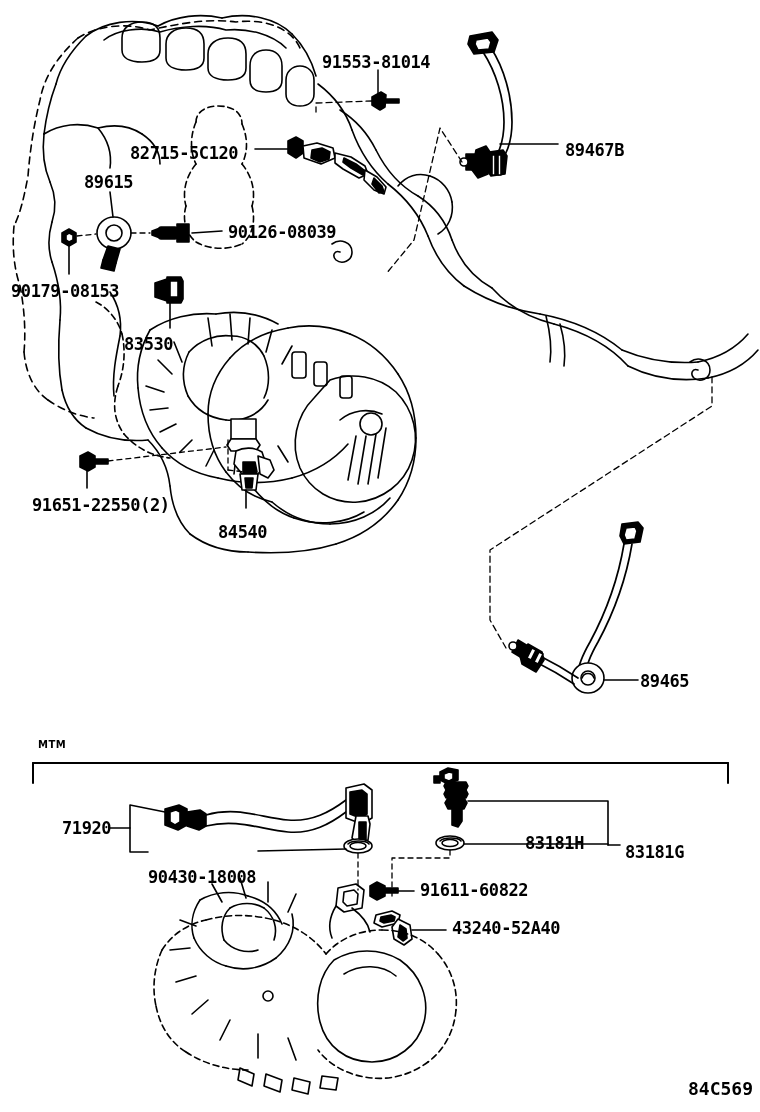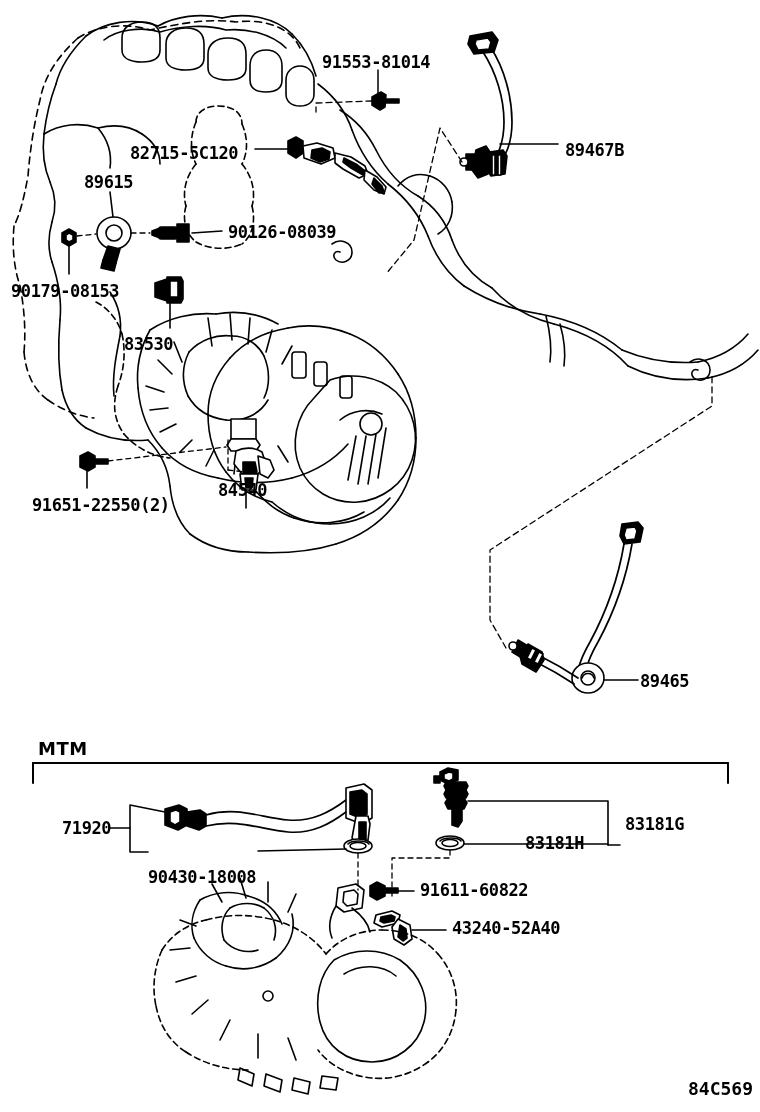--- a/index.html
+++ b/index.html
@@ -495,7 +495,7 @@
 
   <div class="lbl" style="left:32px;top:497px;">91651-22550(2)</div>
 
-  <div class="lbl" style="left:218px;top:482px;">84540</div>
+  <div class="lbl" style="left:218px;top:524px;">84540</div>
 
   <div class="lbl" style="left:640px;top:673px;">89465</div>
 

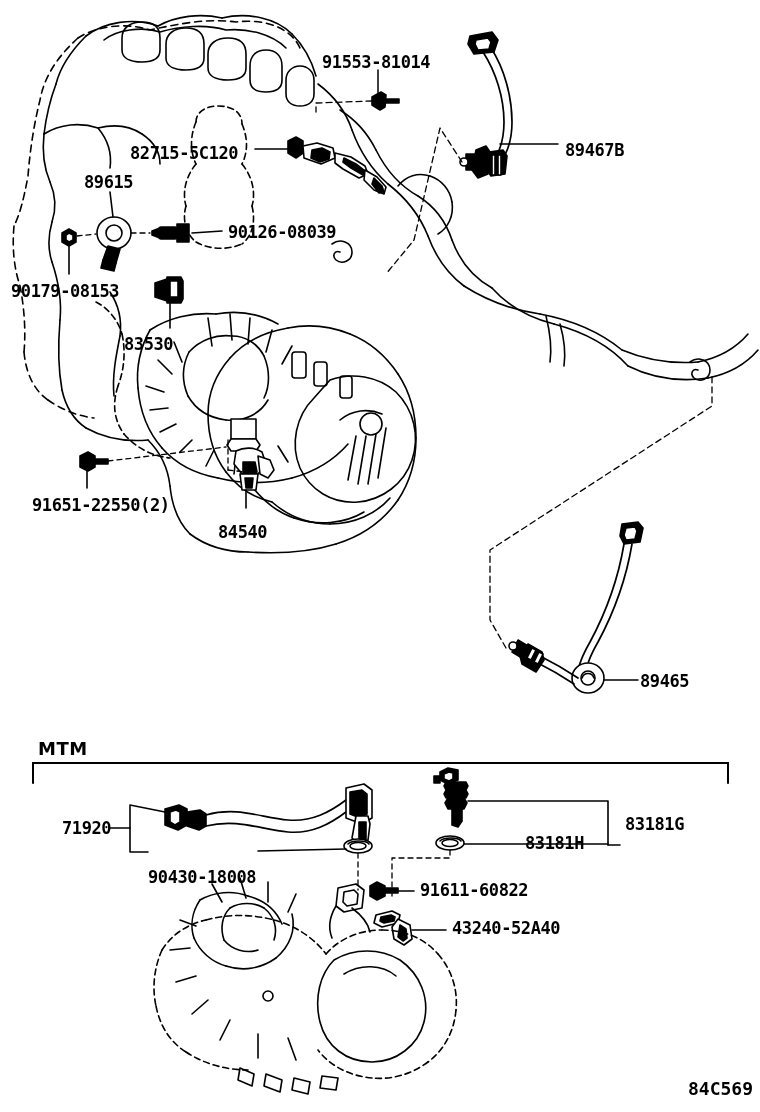--- a/index.html
+++ b/index.html
@@ -22,7 +22,7 @@
     line-height:1;
   }
   .lbl.code{font-size:18px;letter-spacing:0px;font-weight:bold;}
-  .lbl.grp{font-size:18px;font-weight:bold;letter-spacing:0.5px;
+  .lbl.grp{font-size:10px;font-weight:bold;letter-spacing:0.5px;
            font-family:"DejaVu Sans","Liberation Sans",sans-serif;}
 </style>
 </head>

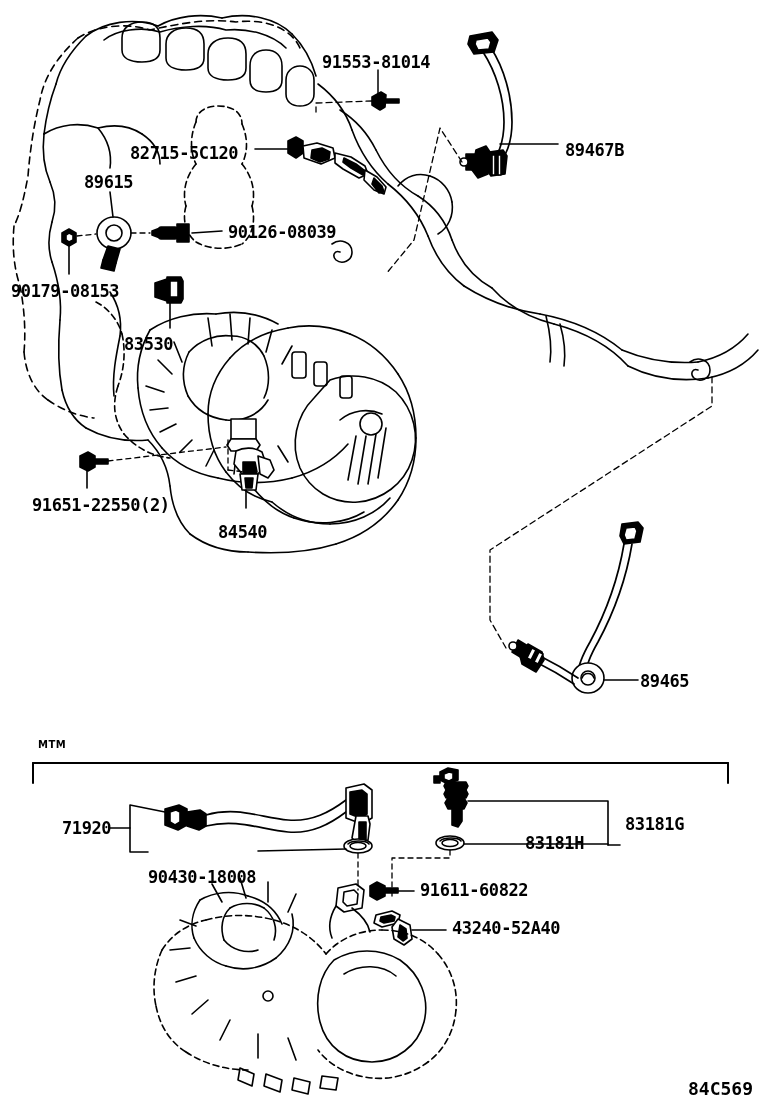--- a/index.html
+++ b/index.html
@@ -505,7 +505,7 @@
 
   <div class="lbl" style="left:148px;top:841px;margin-top:28px;">90430-18008</div>
 
-  <div class="lbl" style="left:625px;top:816px;">83181G</div>
+  <div class="lbl" style="left:625px;top:844px;">83181G</div>
 
   <div class="lbl" style="left:525px;top:835px;text-align:right;">83181H</div>
 

